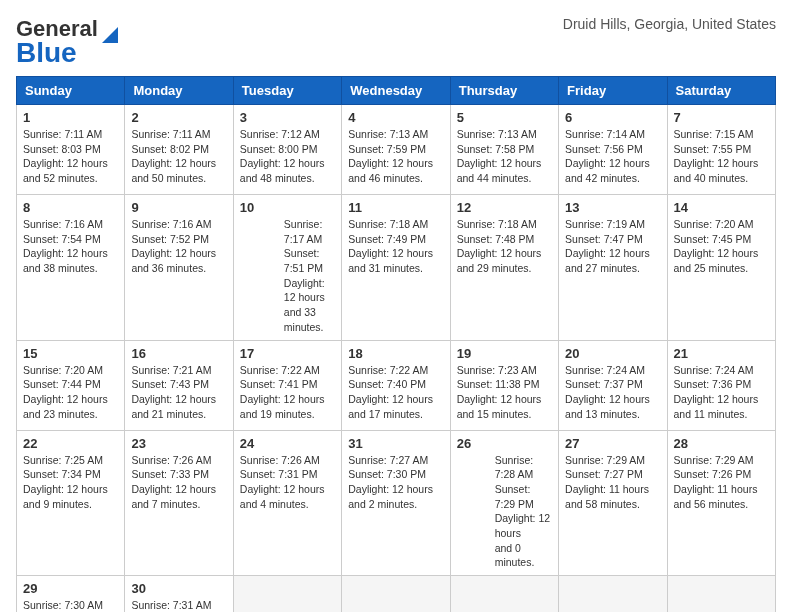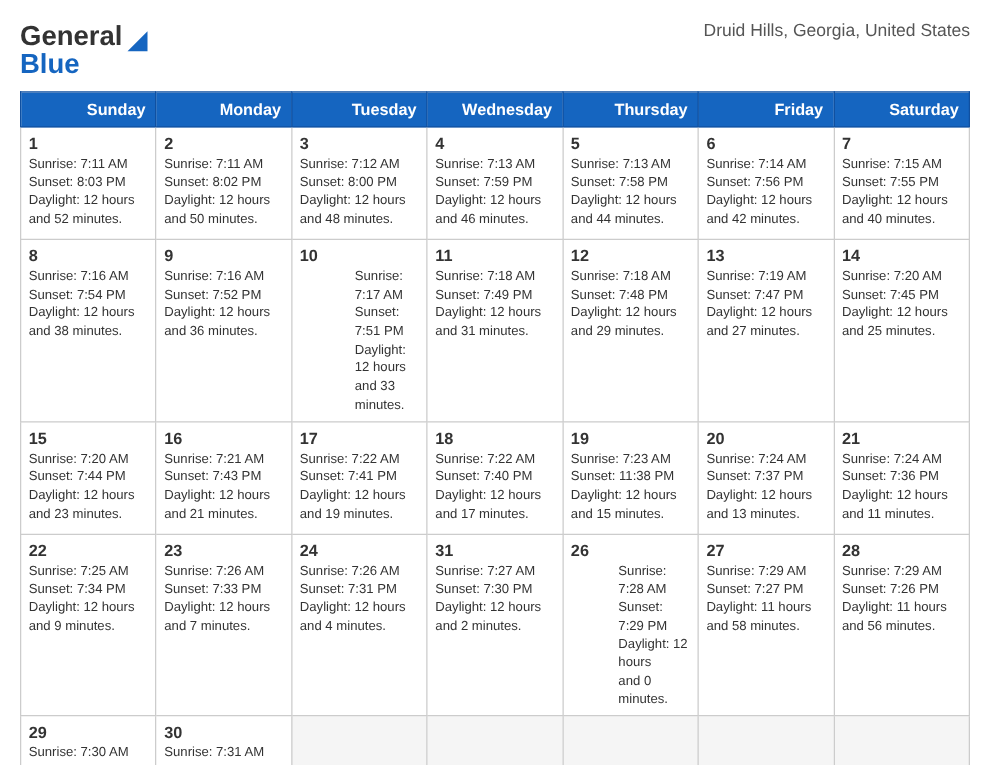--- a/index.html
+++ b/index.html
@@ -80,7 +80,7 @@
       <div style="position:relative;display:inline-block;">
         <span style="font-size:22px;font-weight:bold;color:#333;">General</span>
         <br>
-        <span style="font-size:22px;font-weight:bold;color:#1565c0;line-height:0.8;">Blue</span>
+        <span style="font-size:28px;font-weight:bold;color:#1565c0;line-height:0.8;">Blue</span>
       </div>
       <div style="margin-left:2px;margin-top:-8px;">
         <svg width="20" height="20" viewBox="0 0 20 20">

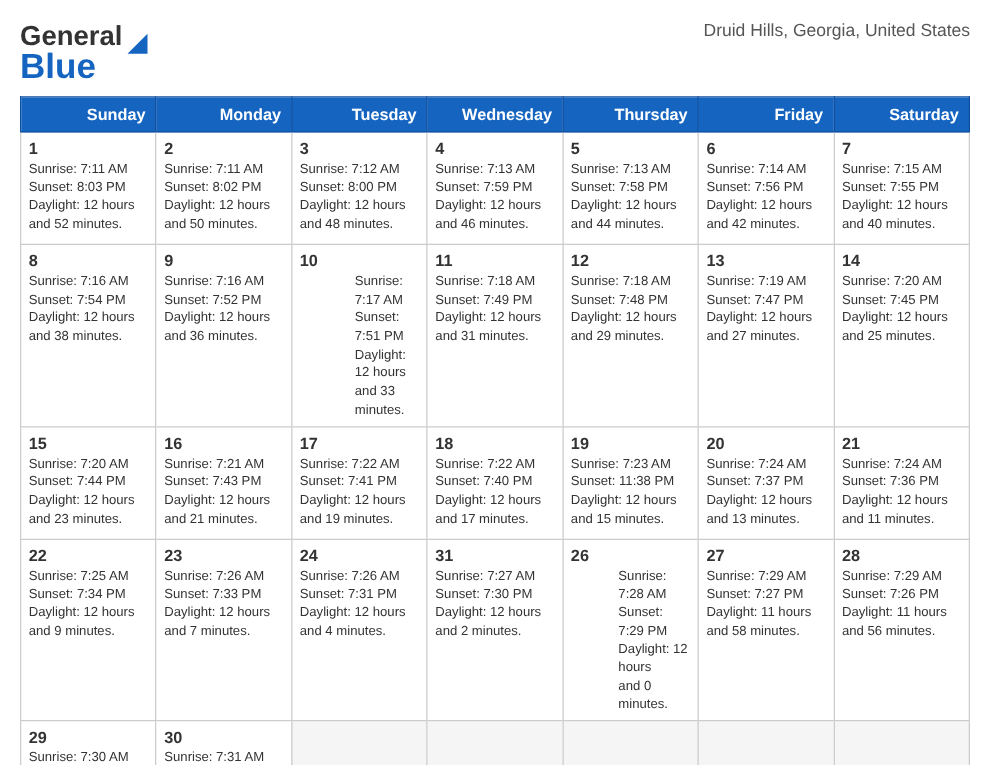--- a/index.html
+++ b/index.html
@@ -40,7 +40,7 @@
     .calendar th {
       background-color: #1565c0;
       color: #fff;
-      text-align: right;
+      text-align: left;
       padding: 6px 8px;
       font-size: 13px;
       font-weight: bold;

